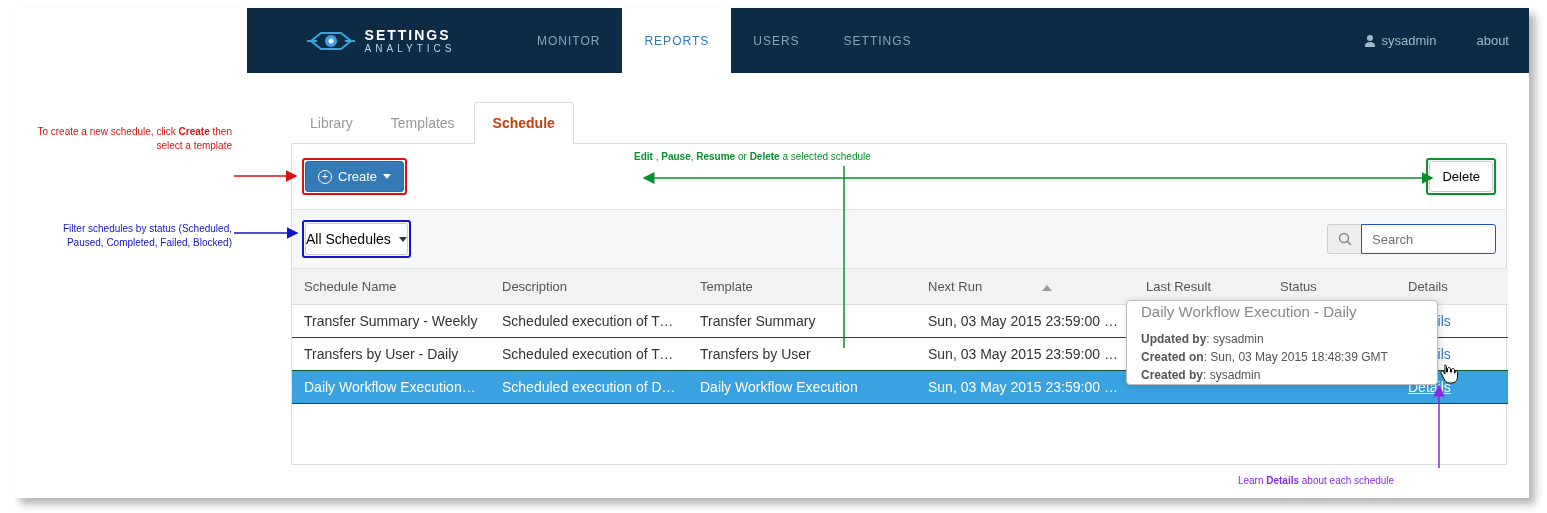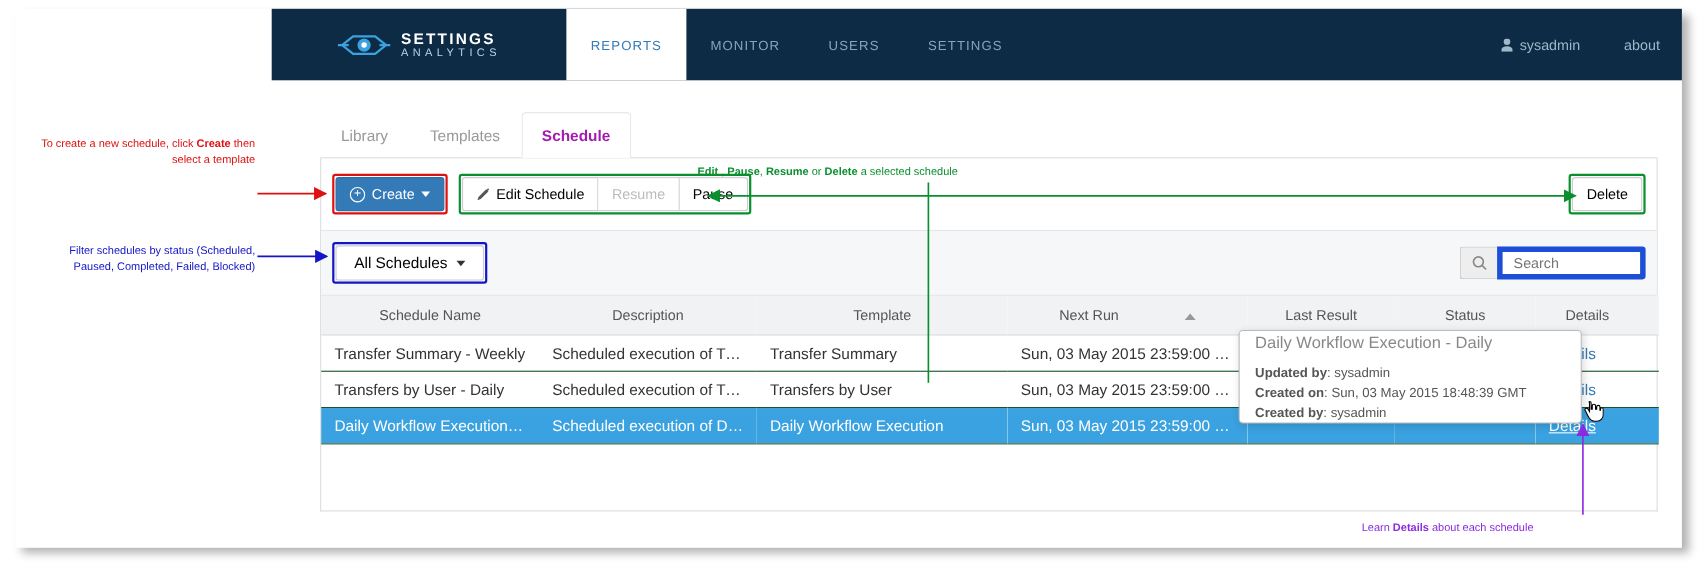--- a/index.html
+++ b/index.html
@@ -285,8 +285,8 @@
       </div>
     </div>
     <div class="nav-main">
+      <div class="nav-tab">MONITOR</div>
       <div class="nav-tab active">REPORTS</div>
-      <div class="nav-tab">MONITOR</div>
       <div class="nav-tab">USERS</div>
       <div class="nav-tab">SETTINGS</div>
       <div class="nav-right">

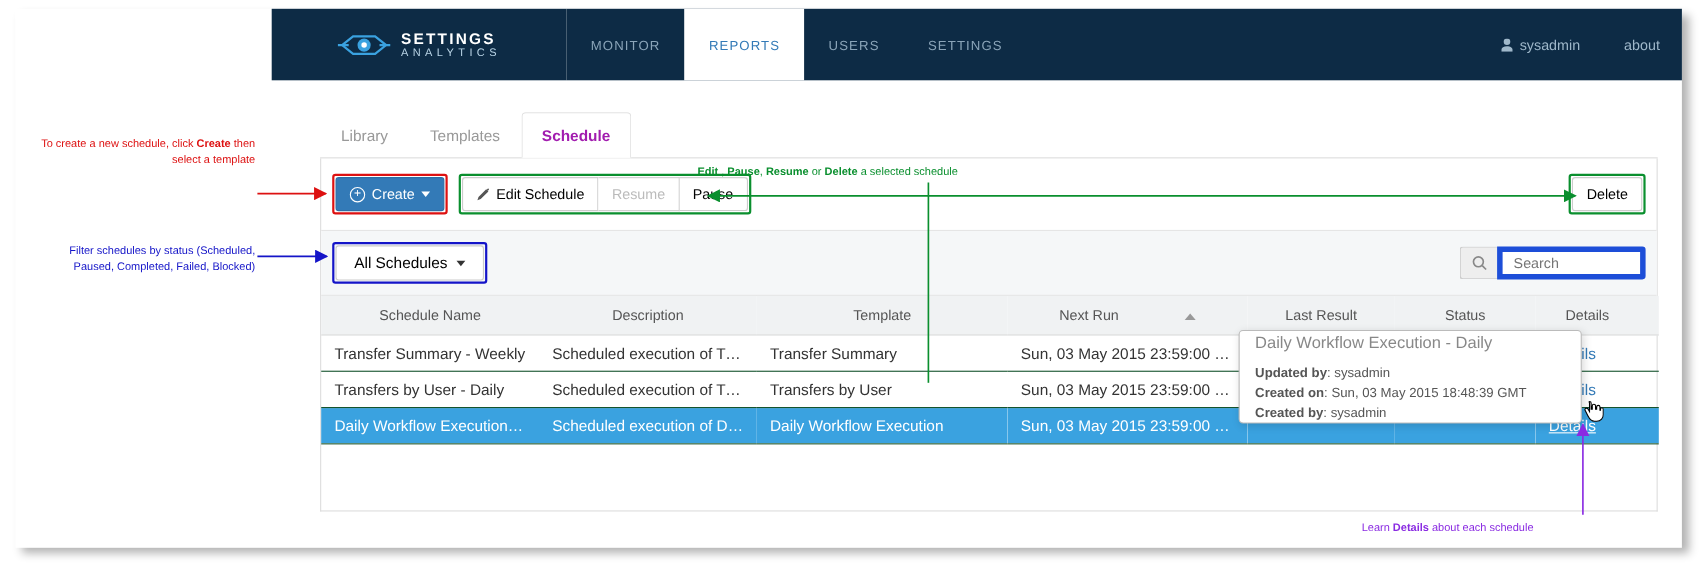--- a/index.html
+++ b/index.html
@@ -90,7 +90,7 @@
     border: 1px solid transparent;
   }
   .subtab.active {
-    color: #a21caf;
+    color: #c2410c;
     font-weight: bold;
     border: 1px solid #ddd;
     border-bottom: 1px solid #fff;

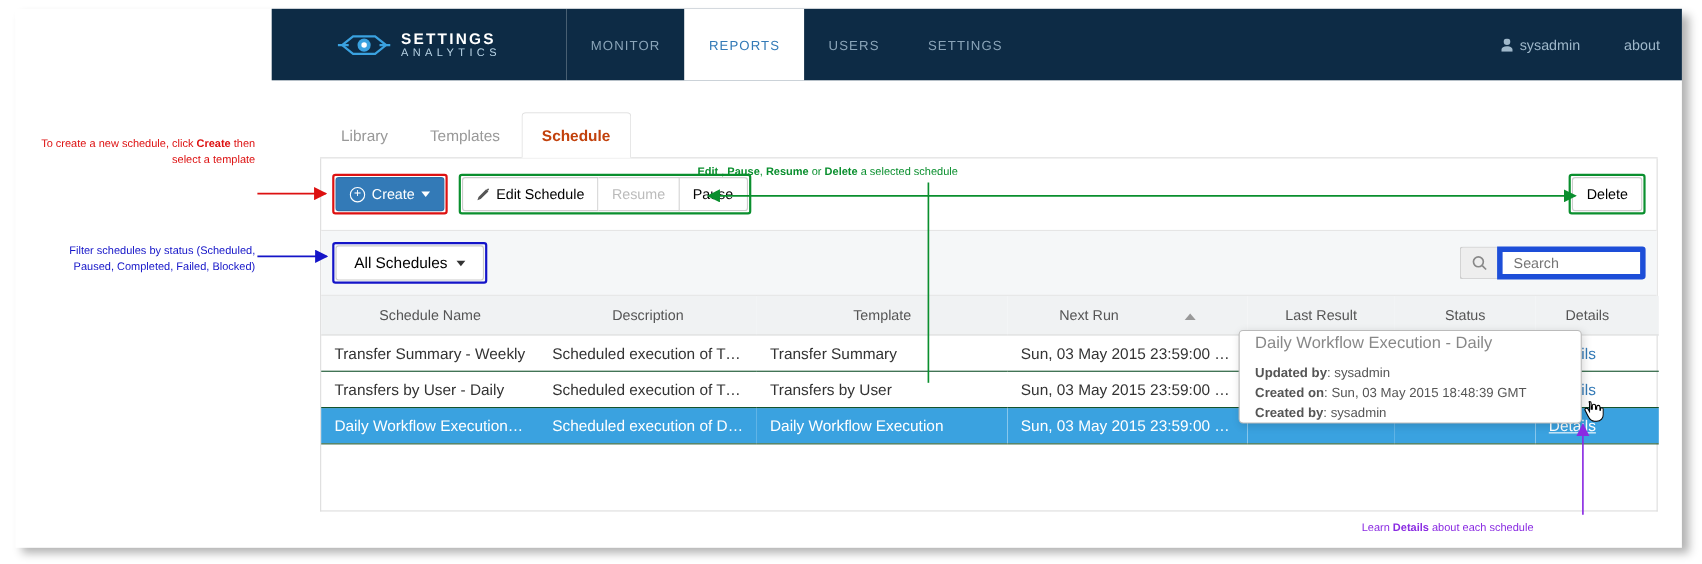--- a/index.html
+++ b/index.html
@@ -317,18 +317,6 @@
           <span class="caret-down"></span>
         </button>
       </span>
-      <span class="edit-box-wrap">
-        <span class="btn-group">
-          <button class="btn">
-            <svg class="pencil" viewBox="0 0 12 12">
-                <path fill="#555" d="M1 11l1-3 7-7 2 2-7 7-3 1zm8.5-9.5l1 1 .8-.8a.7.7 0 000-1l0 0a.7.7 0 00-1 0l-.8.8z"></path>
-              </svg>
-            <span>Edit Schedule</span>
-          </button>
-          <button class="btn disabled">Resume</button>
-          <button class="btn">Pause</button>
-        </span>
-      </span>
       <span class="delete-box-wrap">
         <button class="btn">Delete</button>
       </span>

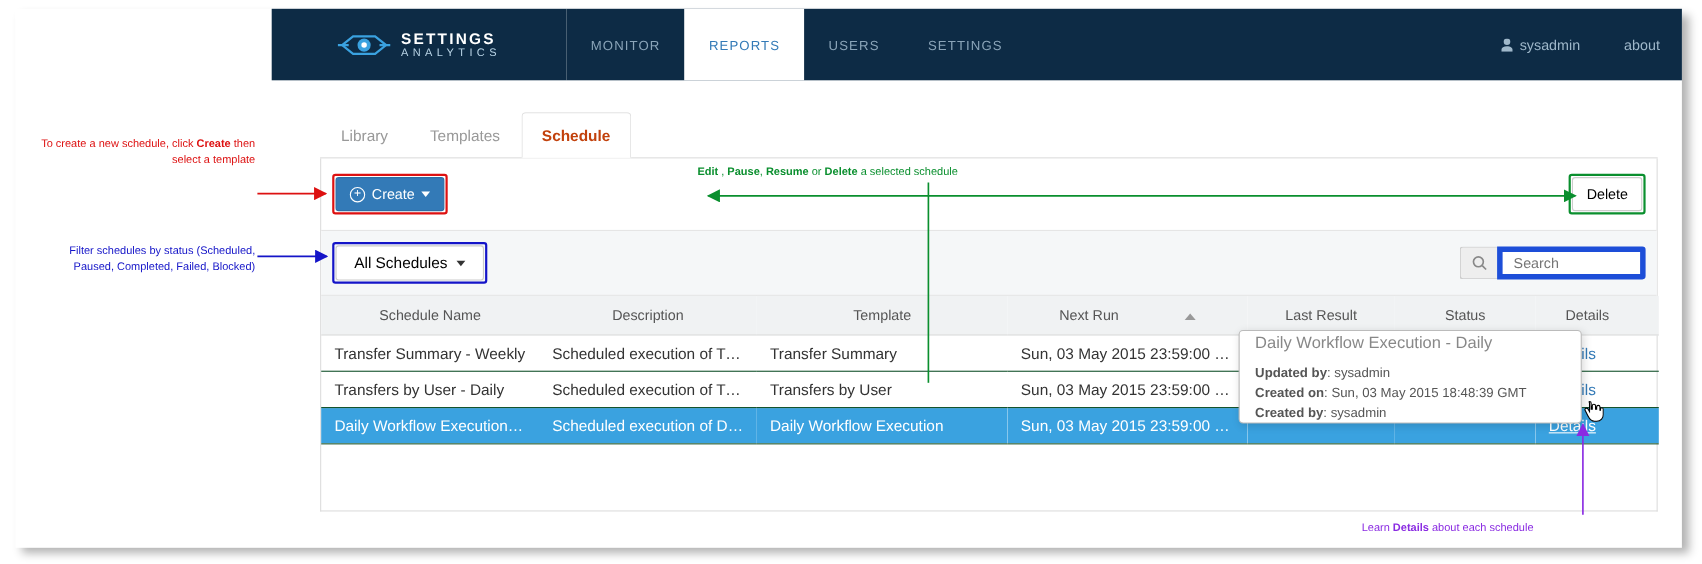--- a/index.html
+++ b/index.html
@@ -149,7 +149,7 @@
   .filter-btn {
     border: 1px solid #ccc;
     background: #fff;
-    padding: 7px 16px;
+    padding: 7px 0;
     font-size: 14px;
     border-radius: 3px;
     display: inline-flex;

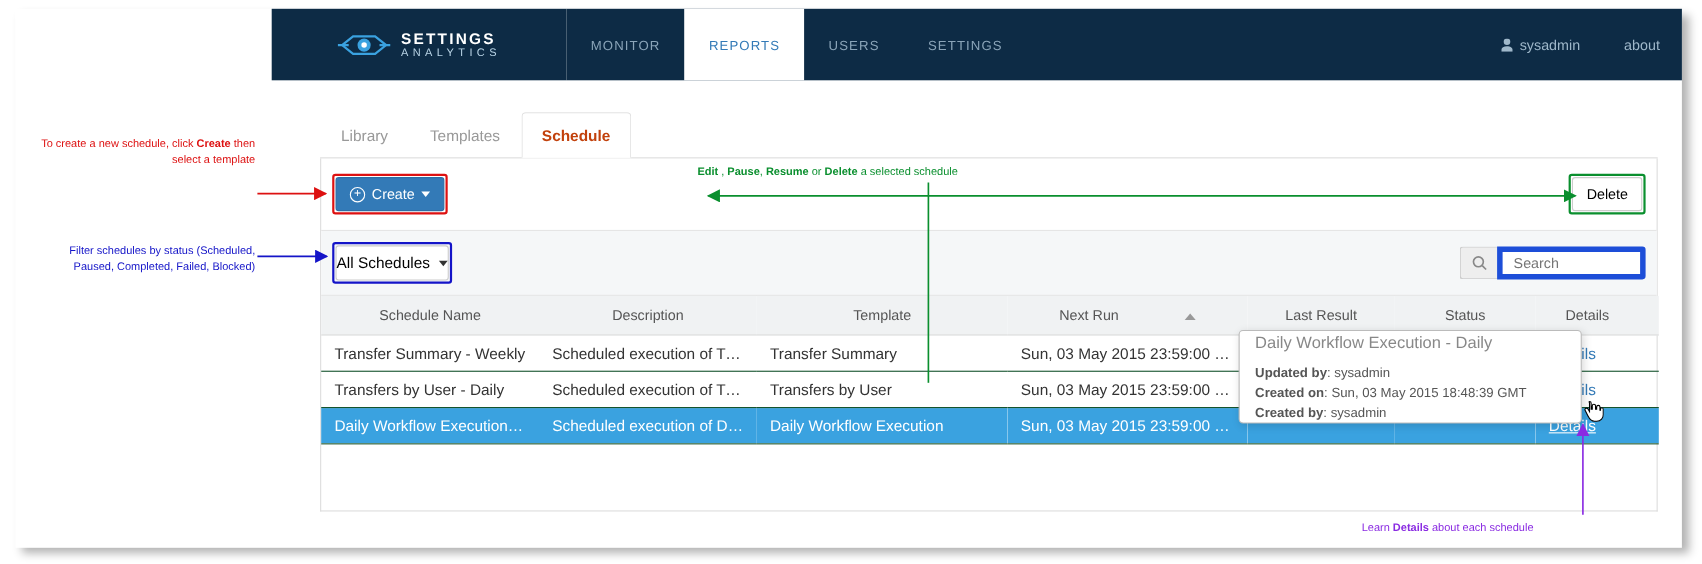--- a/index.html
+++ b/index.html
@@ -169,7 +169,7 @@
     color:#888;
   }
   .search-input {
-    border: 5px solid #1d4ed8;
+    border: 1px solid #1d4ed8;
     height: 30px; width: 135px;
     padding: 0 10px;
     font-size: 13px;

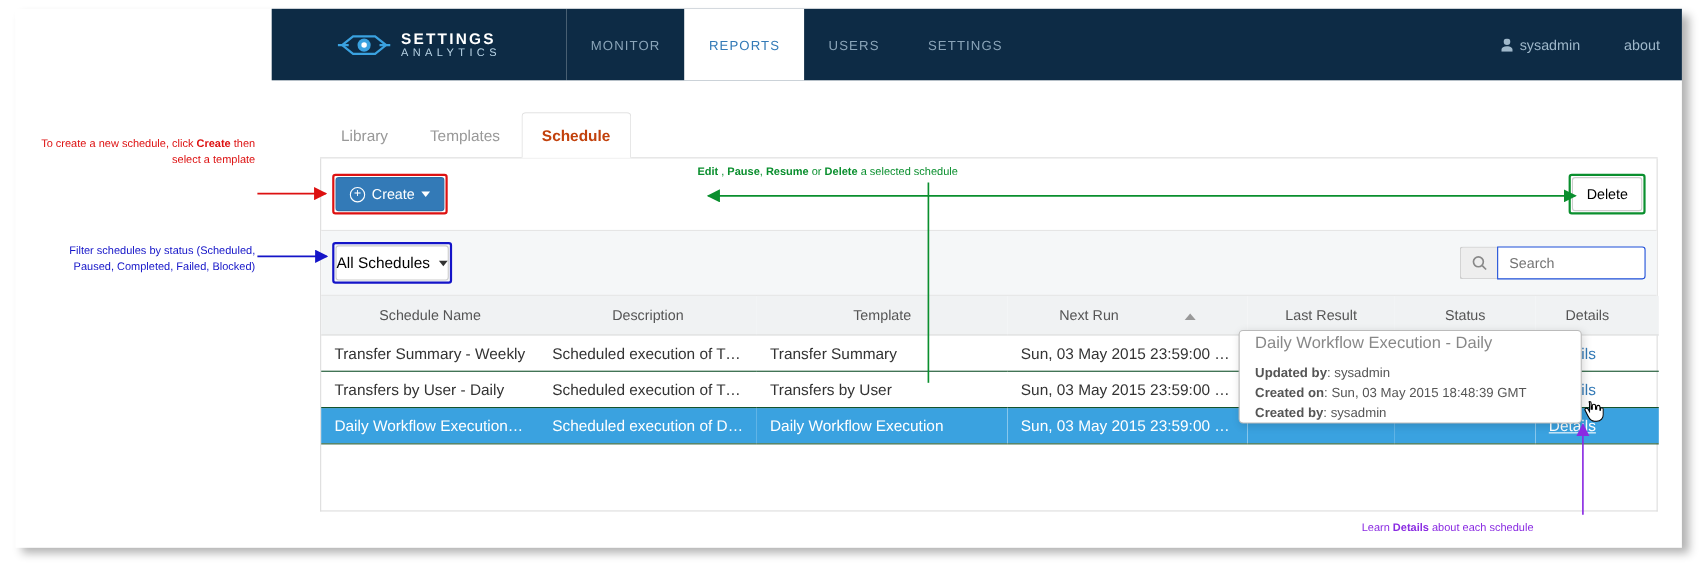--- a/index.html
+++ b/index.html
@@ -183,7 +183,7 @@
   }
   table.grid th {
     background: #f0f2f3;
-    text-align: center;
+    text-align: left;
     font-weight: normal;
     color: #555;
     padding: 10px 12px;

